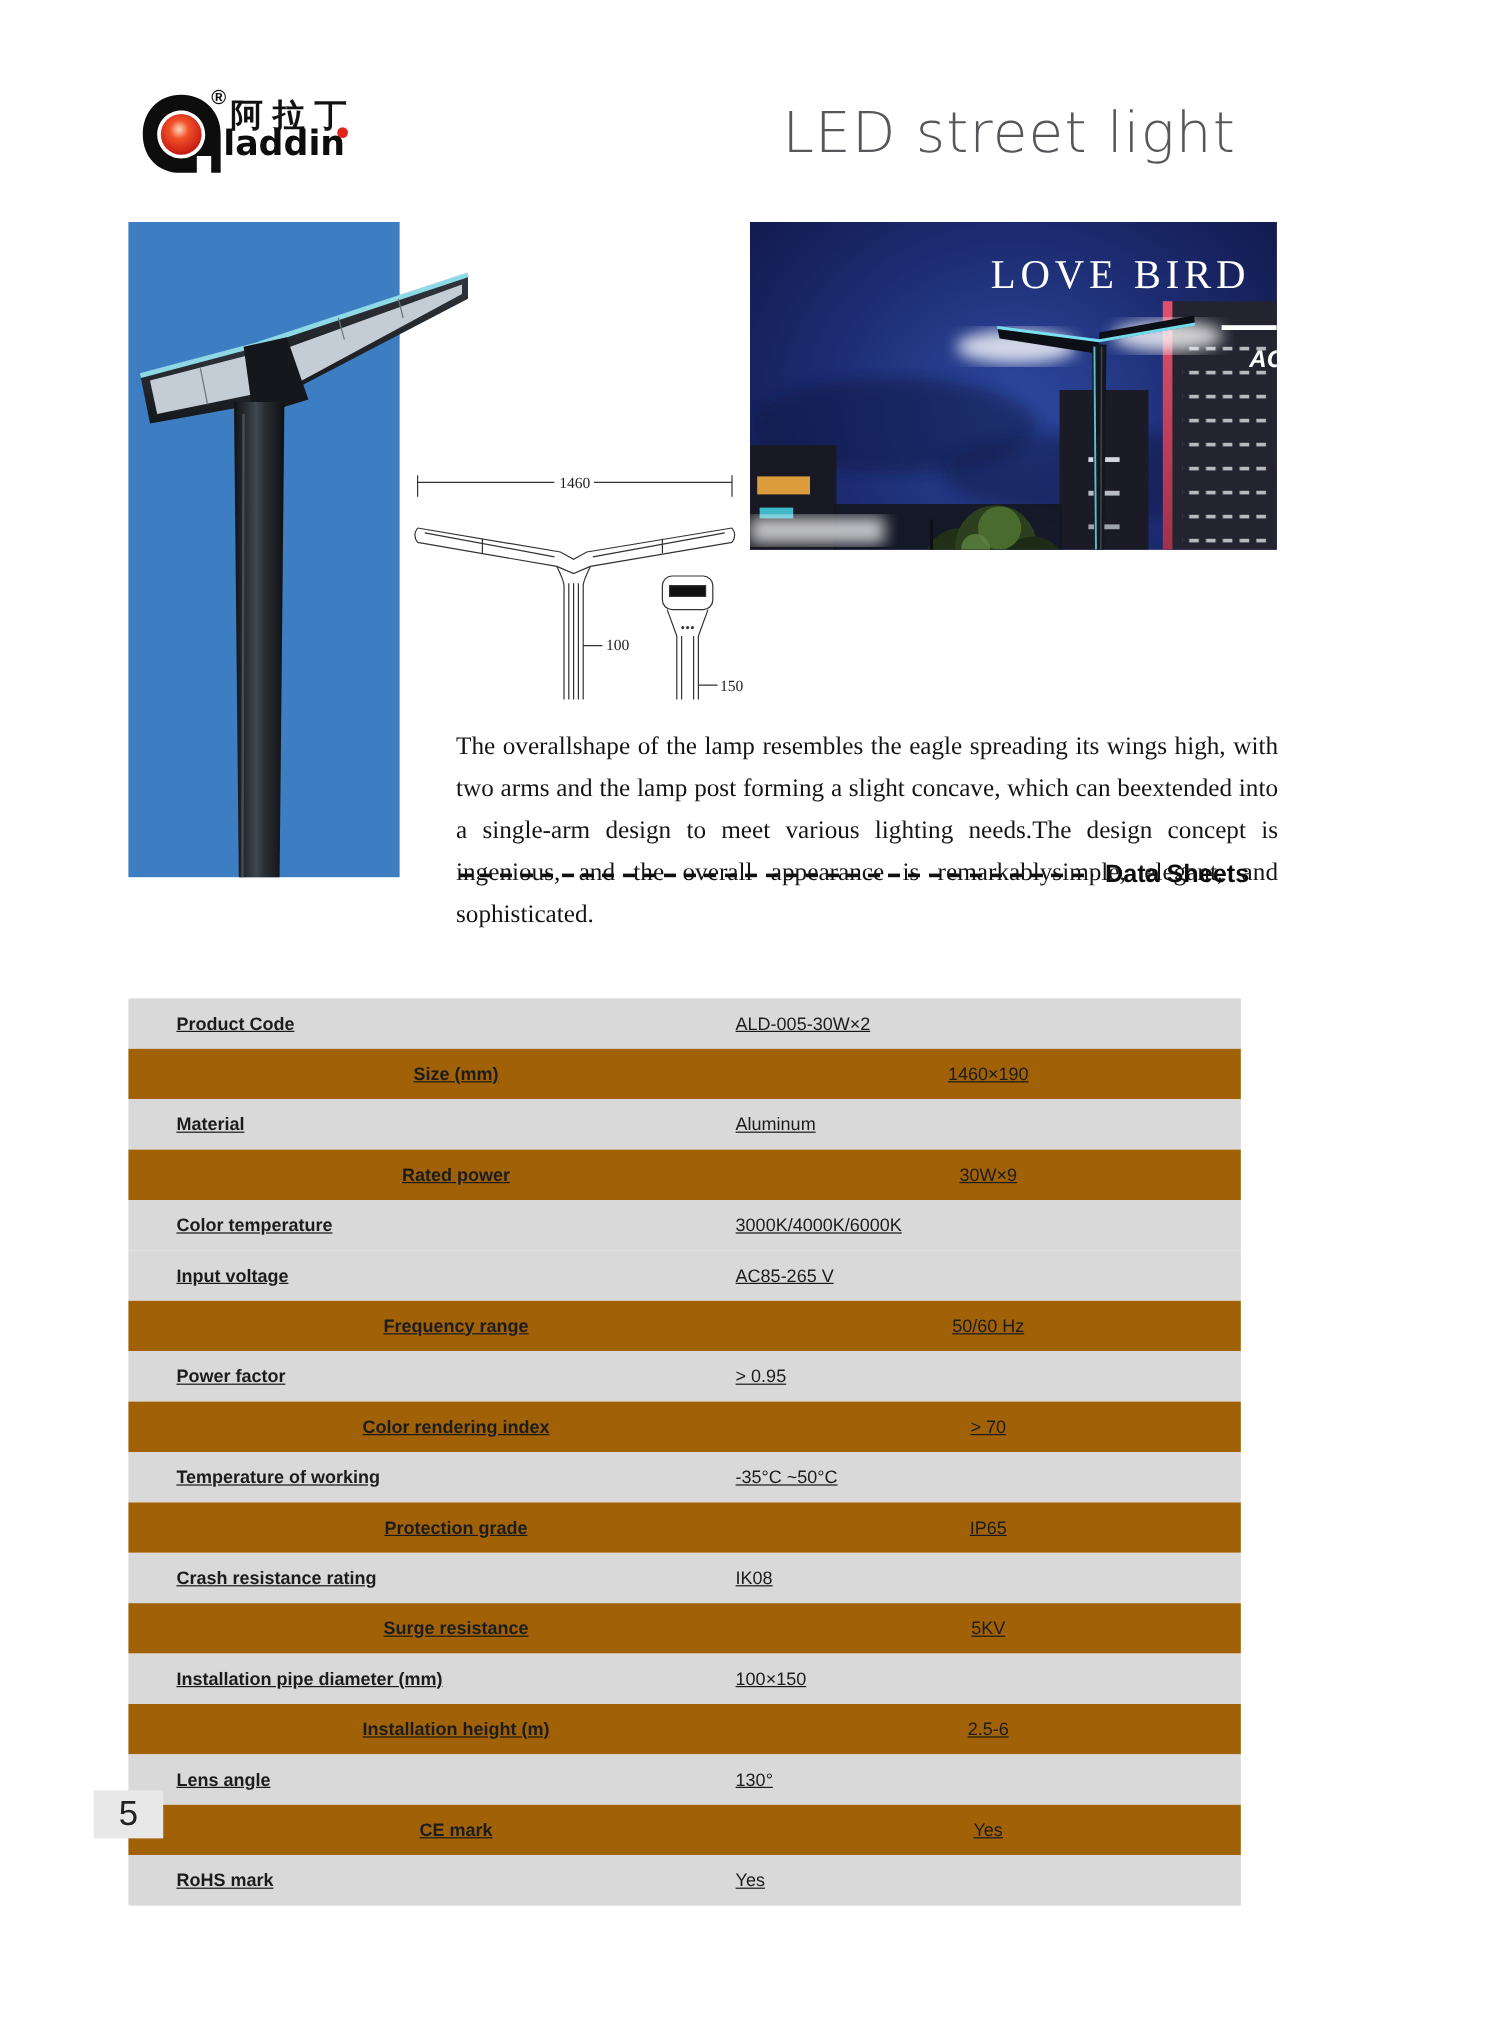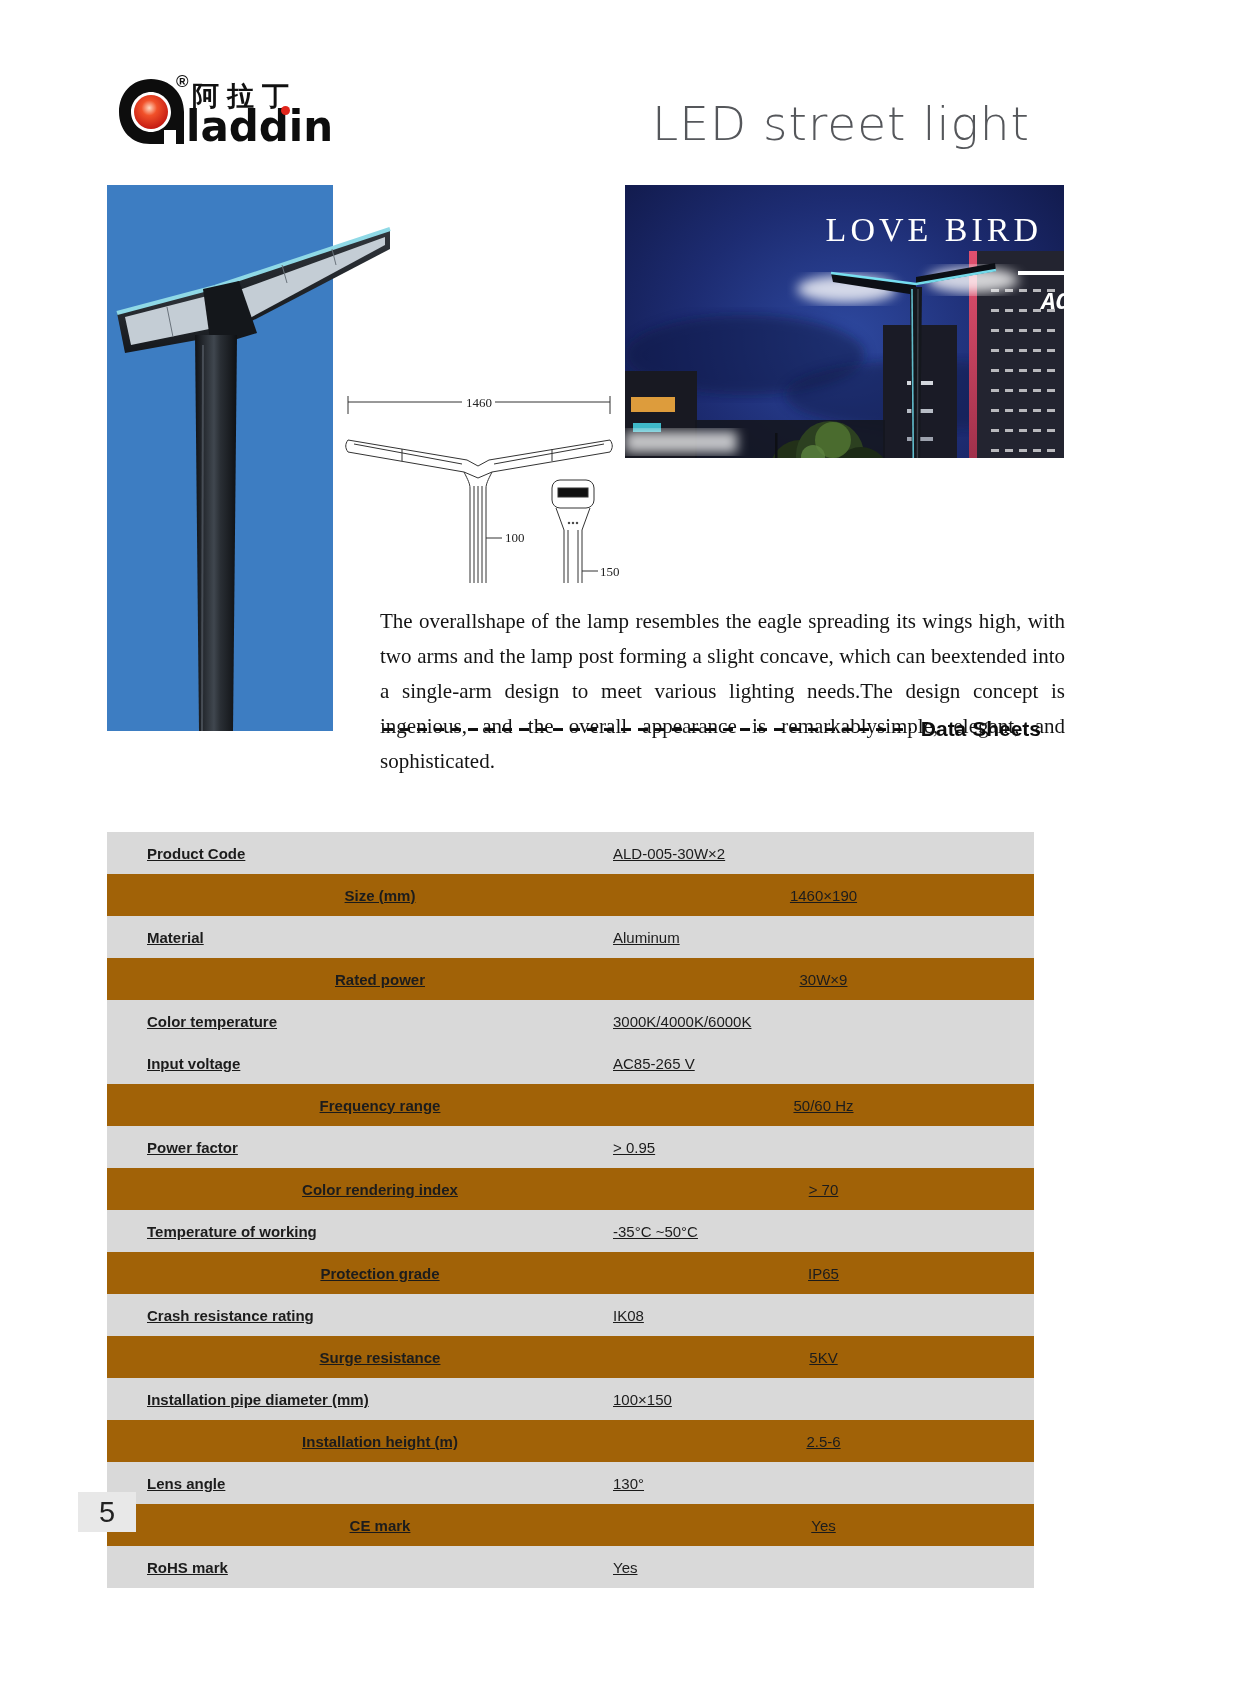--- a/index.html
+++ b/index.html
@@ -21,7 +21,7 @@
   .logo-reg{position:absolute;left:58px;top:-4px;font-size:17px;font-weight:bold;color:#111;}
   .logo-cn{position:absolute;left:74px;top:2px;font-size:27px;font-weight:bold;color:#111;
            letter-spacing:8px;white-space:nowrap;font-family:"DejaVu Sans",sans-serif;}
-  .logo-en{position:absolute;left:68px;top:26px;font-size:42px;font-weight:800;color:#0d0d0d;
+  .logo-en{position:absolute;left:68px;top:26px;font-size:29px;font-weight:800;color:#0d0d0d;
            letter-spacing:0px;font-family:"DejaVu Sans",sans-serif;}
   .logo-idot{position:absolute;left:163px;top:30px;width:9px;height:9px;border-radius:50%;
            background:#e1251b;}

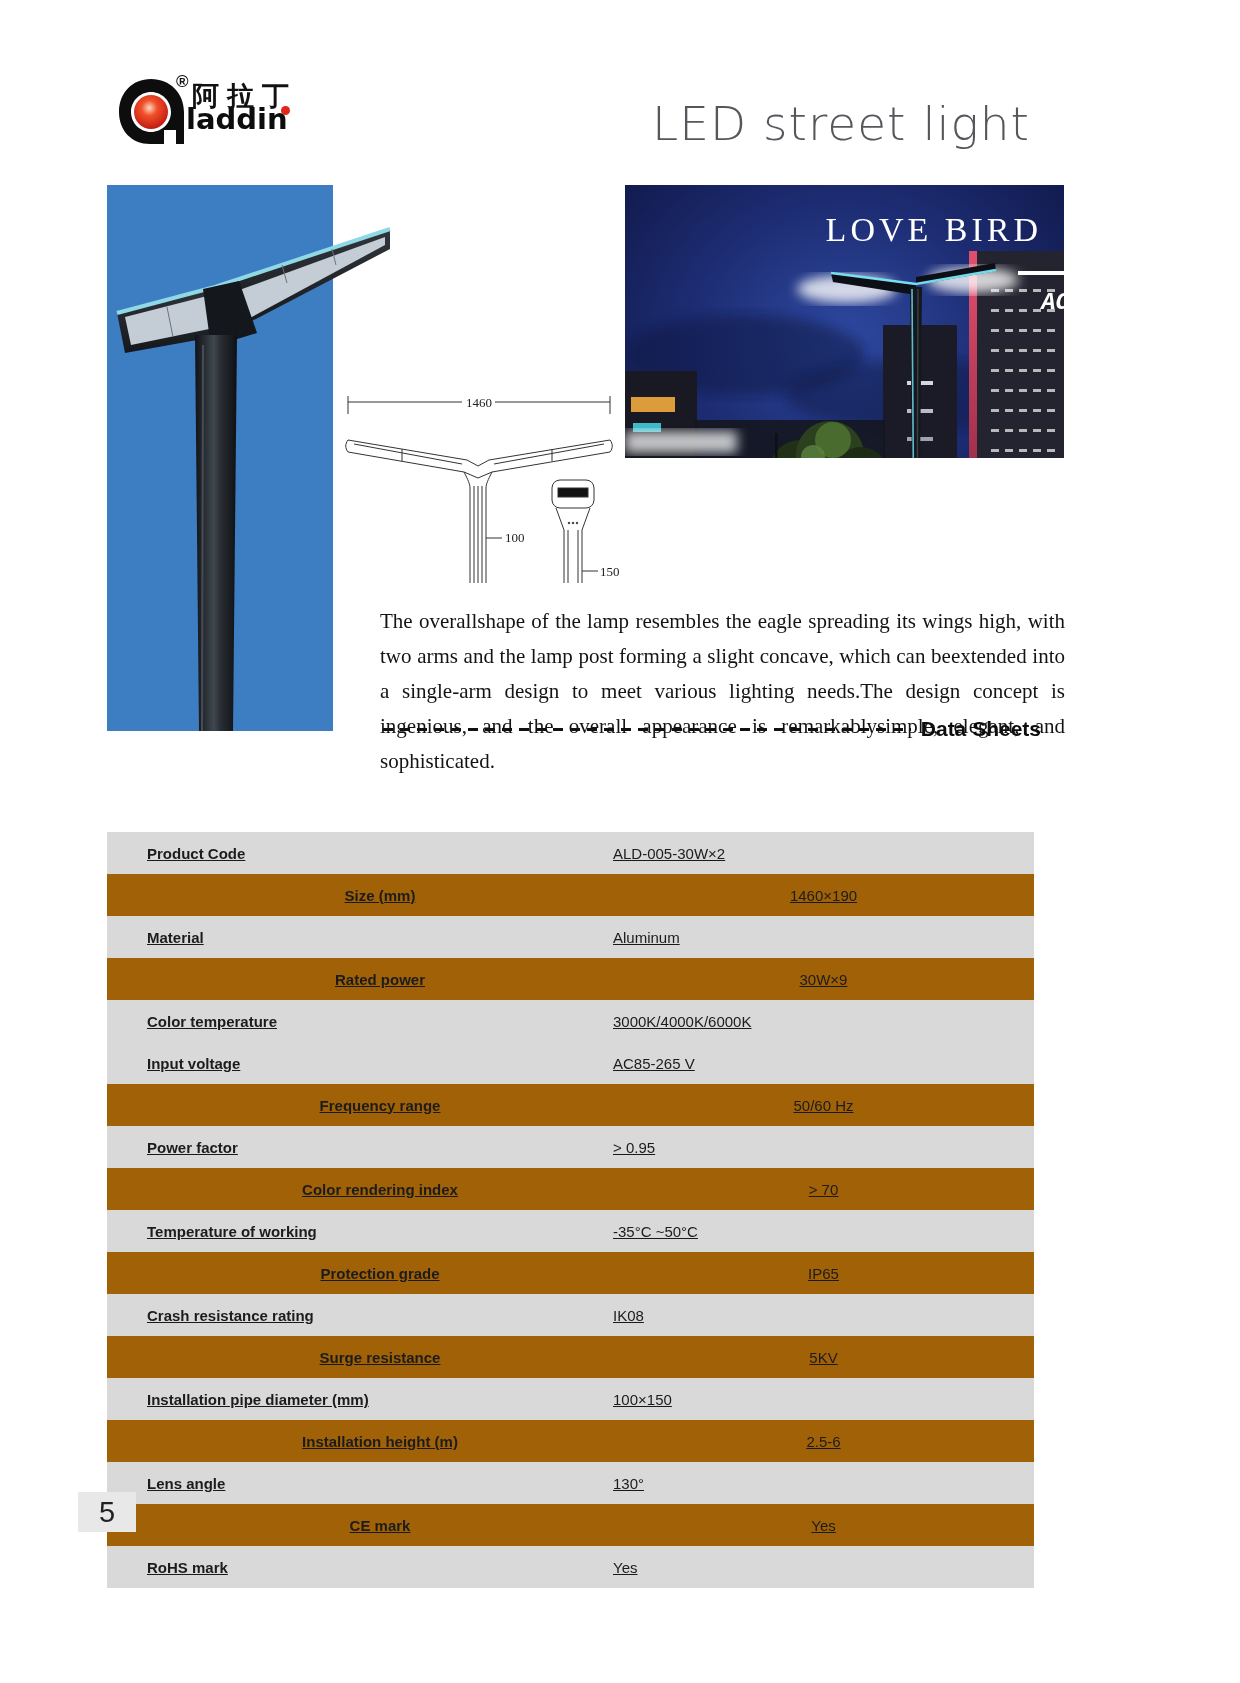--- a/index.html
+++ b/index.html
@@ -27,7 +27,7 @@
            background:#e1251b;}
   .page-title{position:absolute;top:84px;right:210px;font-size:47px;font-weight:300;
            color:var(--title-gray);font-family:"DejaVu Sans","Liberation Sans",sans-serif;
-           letter-spacing:1px;white-space:nowrap;margin-top:12px;}
+           letter-spacing:1px;white-space:nowrap;}
 
   
   .blue-panel{position:absolute;left:107px;top:185px;width:226px;height:546px;

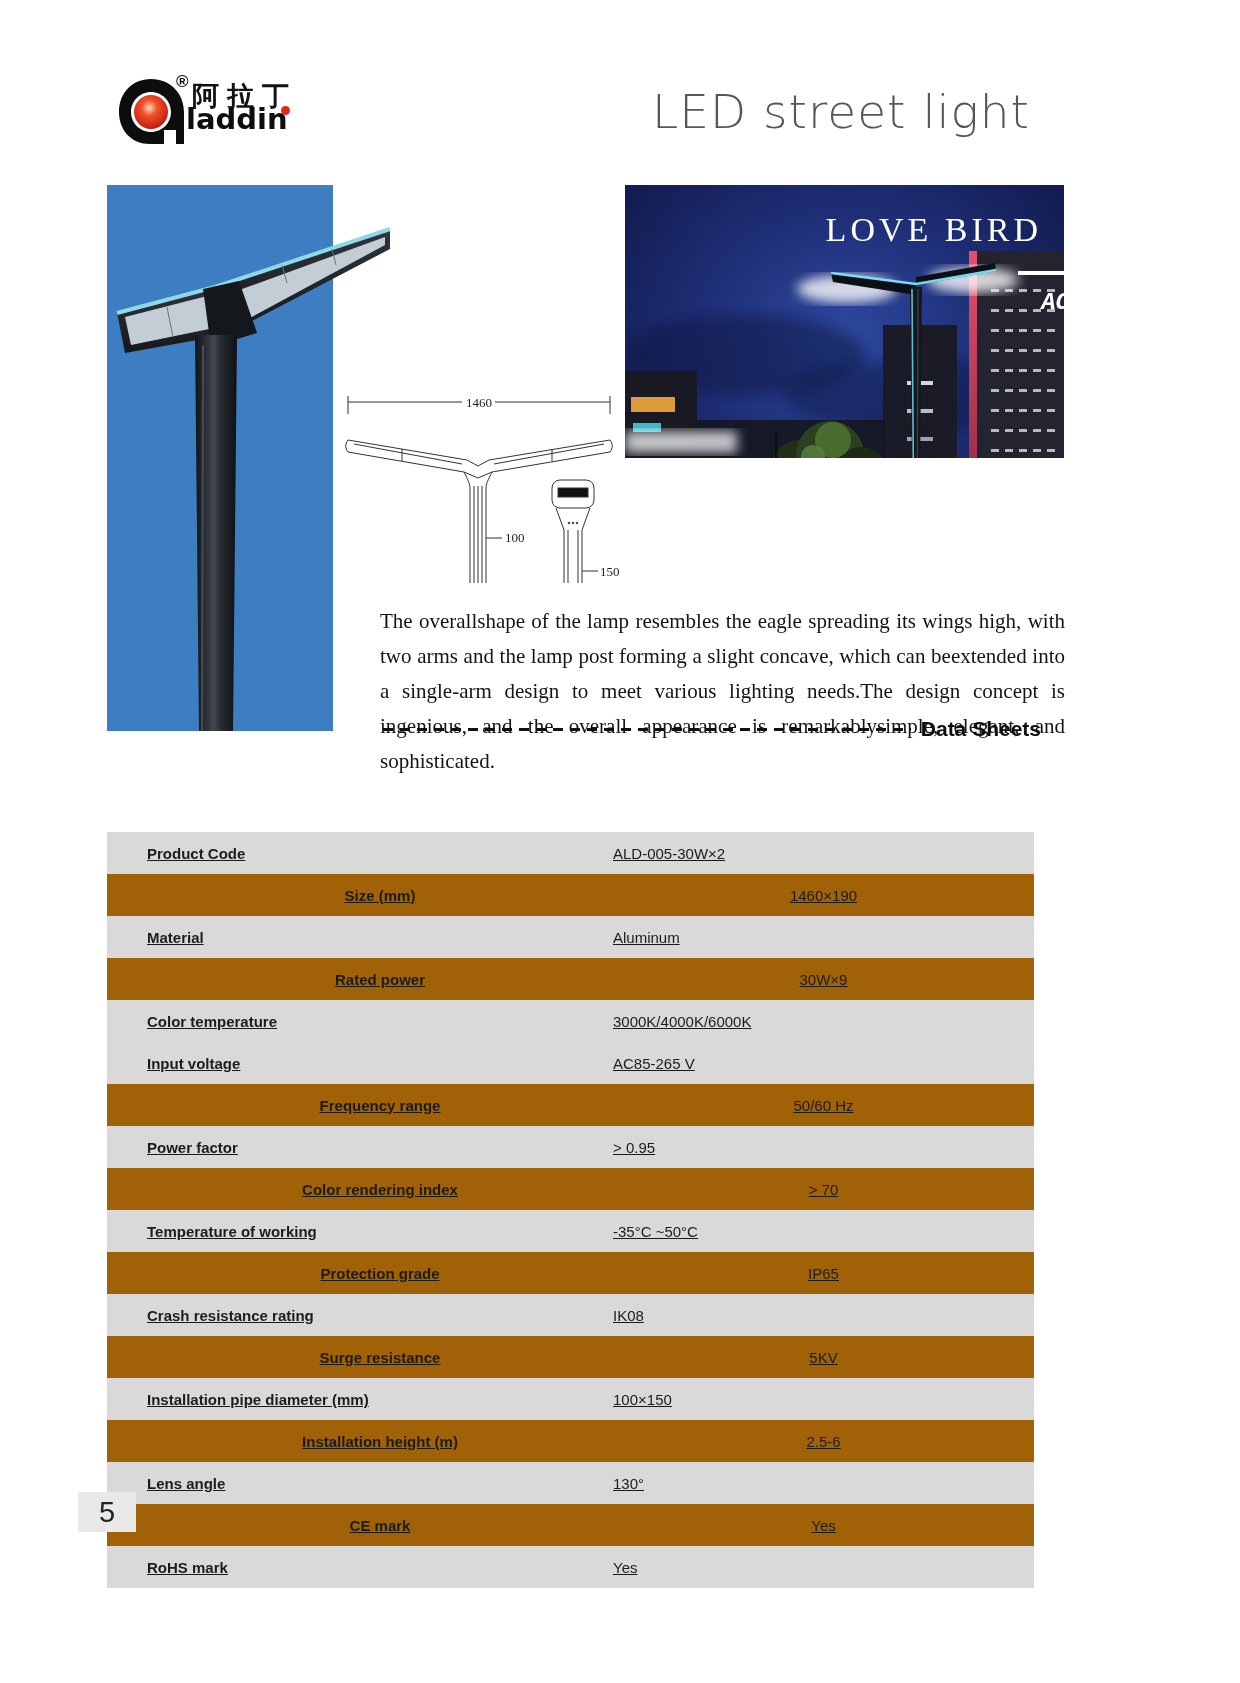--- a/index.html
+++ b/index.html
@@ -43,8 +43,8 @@
   .photo-title{position:absolute;top:26px;right:22px;color:#fff;font-family:"Liberation Serif",serif;
            font-size:34px;letter-spacing:4px;white-space:nowrap;}
   .photo-line{position:absolute;top:86px;right:0;width:46px;height:4px;background:#fff;}
-  .photo-ac{position:absolute;top:104px;right:-6px;color:#fff;font-family:Liberation Mono, monospace;
-           font-style:italic;font-weight:bold;font-size:24px;}
+  .photo-ac{position:absolute;top:104px;right:-6px;color:#fff;font-family:Liberation Sans, sans-serif;
+           font-style:italic;font-weight:bold;font-size:20px;}
 
   
   .description{position:absolute;left:380px;top:583px;width:685px;

